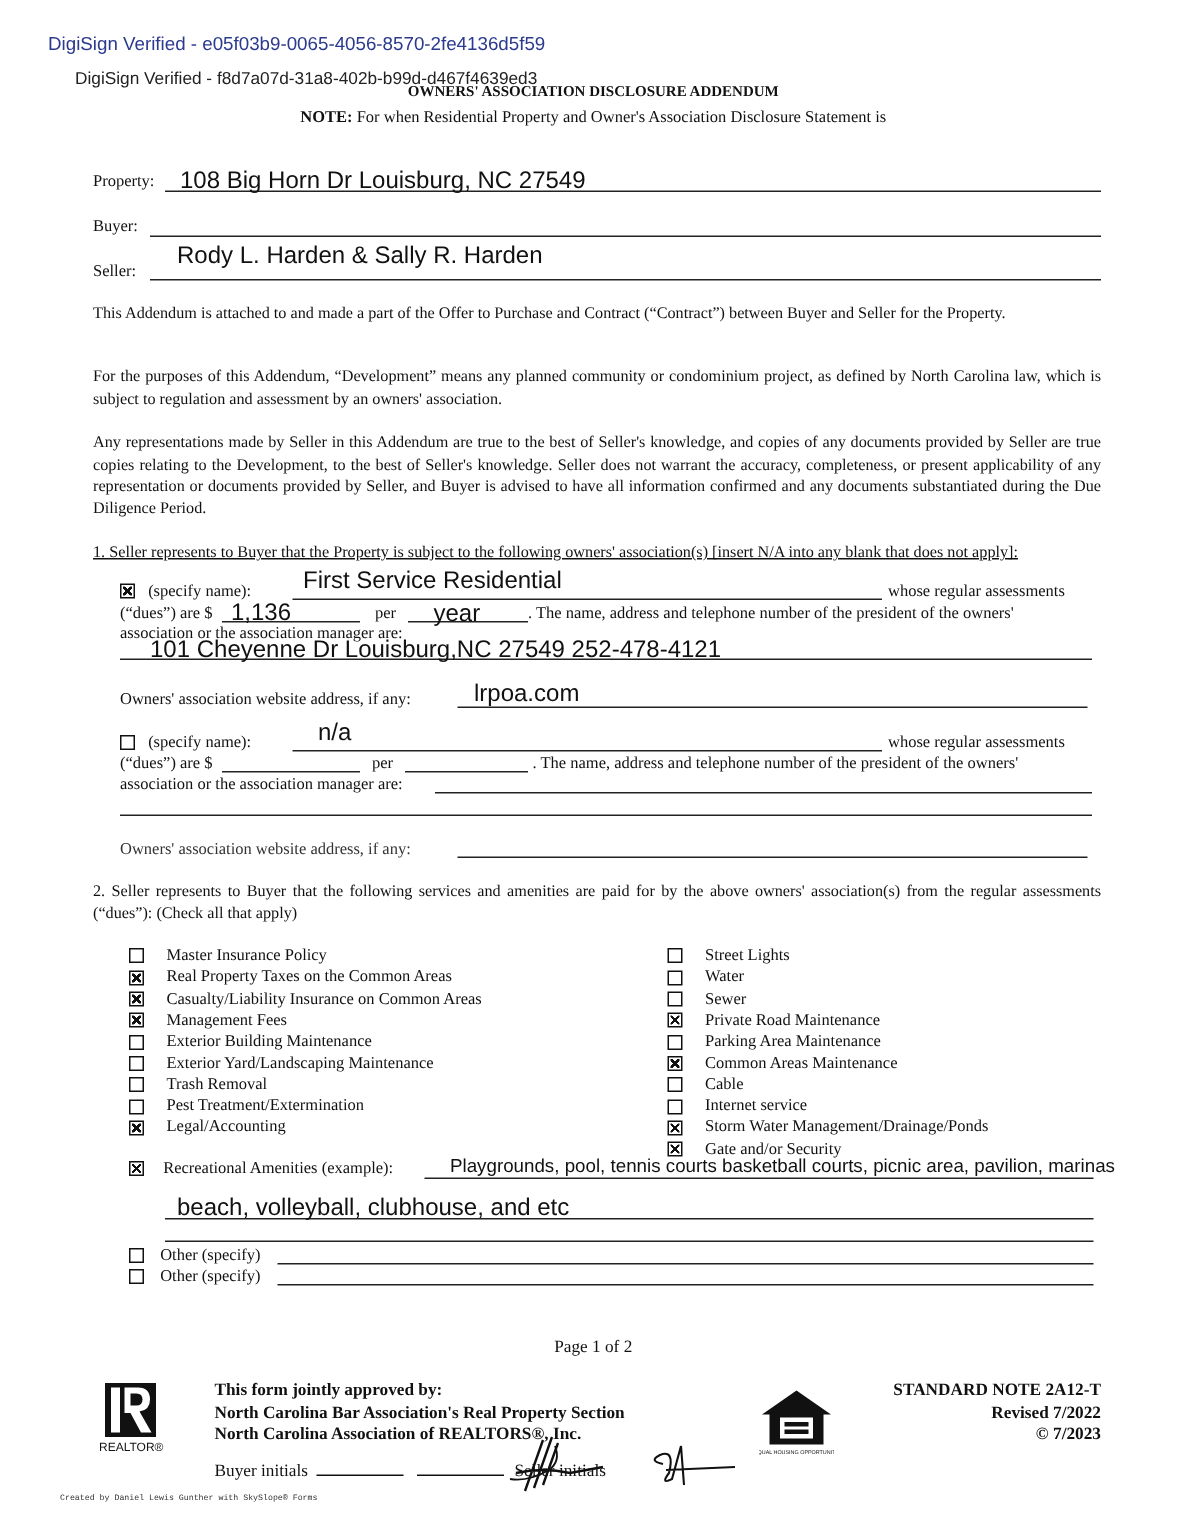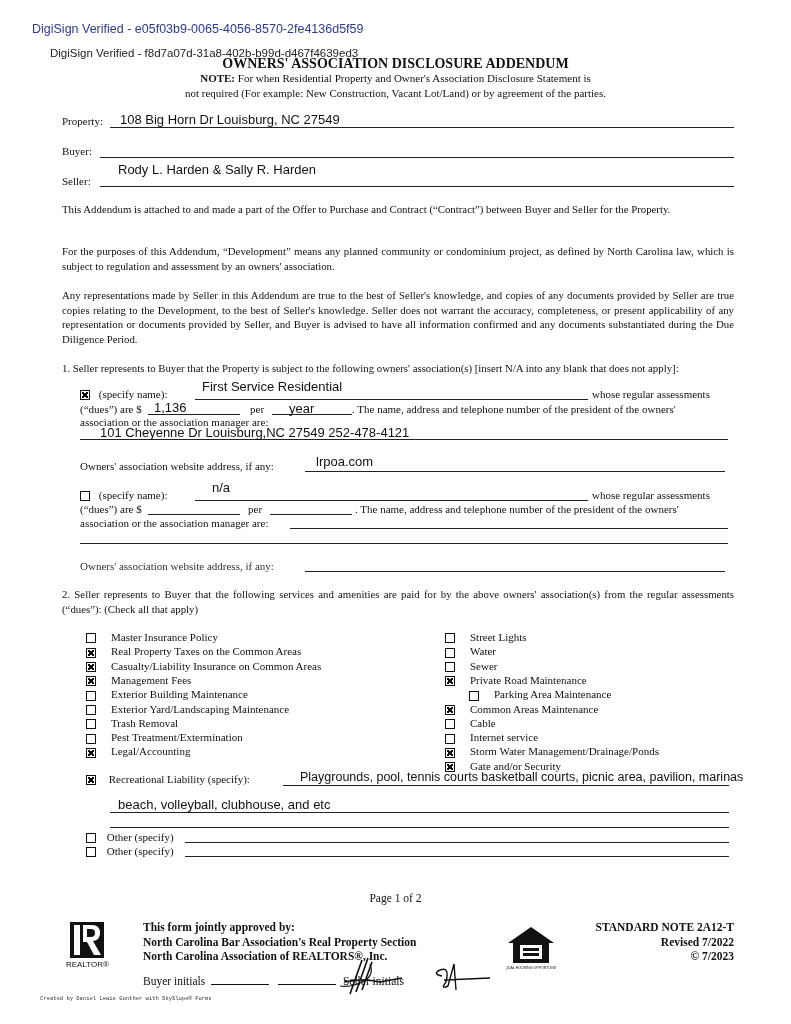--- a/index.html
+++ b/index.html
@@ -9,7 +9,7 @@
   .sans { font-family:"Liberation Sans", sans-serif;margin-top:12px; }
   .verify1 { left:32px; top:10px; font-size:12.5px; color:#2b3a8f; }
   .verify2 { left:50px; top:35px; font-size:11.5px; color:#222; }
-  .title { left:0; width:791px; text-align:center; top:56px; font-size:14px; font-weight:bold; }
+  .title { left:0; width:791px; text-align:center; top:56px; font-size:10px; font-weight:bold; }
   .note { left:0; width:791px; text-align:center; top:71px; font-size:11px; line-height:15px; }
   .lbl { font-size:11px; }
   .fill { font-family:"Liberation Sans", sans-serif; font-size:13px; color:#111; }

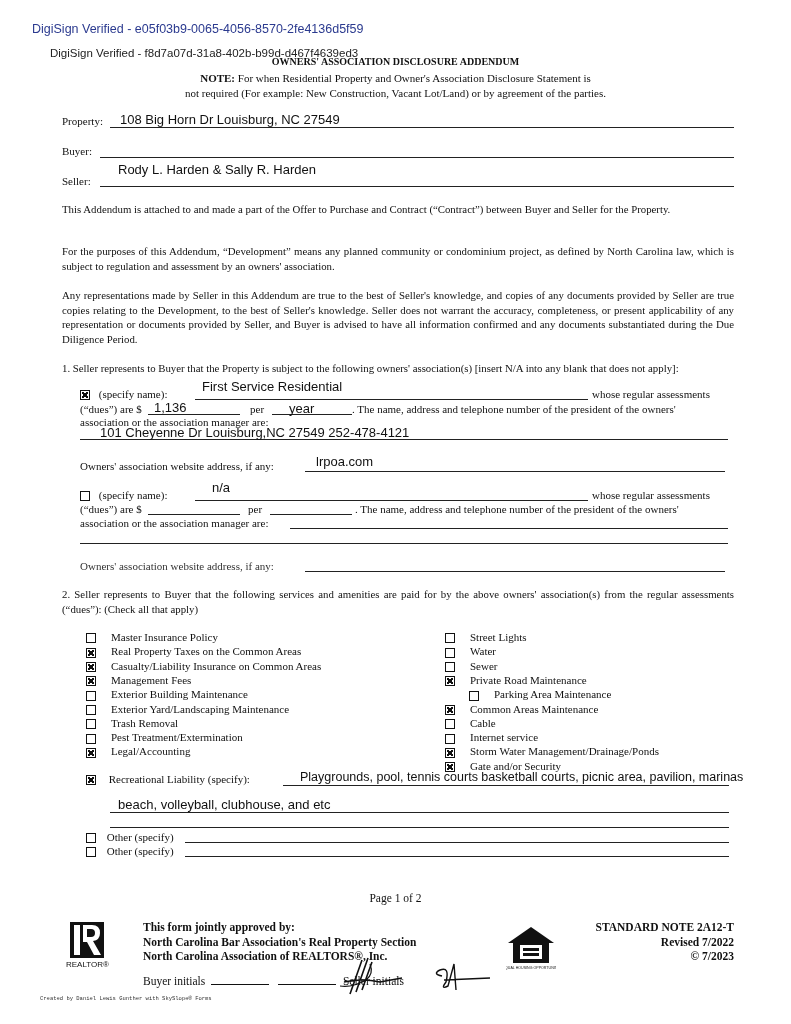--- a/index.html
+++ b/index.html
@@ -32,7 +32,6 @@
 <div class="abs title">OWNERS' ASSOCIATION DISCLOSURE ADDENDUM</div>
 <div class="abs note">
   <div><b>NOTE:</b><span> For when Residential Property and Owner's Association Disclosure Statement is</span></div>
-  <div>not required (For example: New Construction, Vacant Lot/Land) or by agreement of the parties.</div>
 </div>
 
 <div class="abs lbl" style="left:62px;top:115px;">Property:</div>

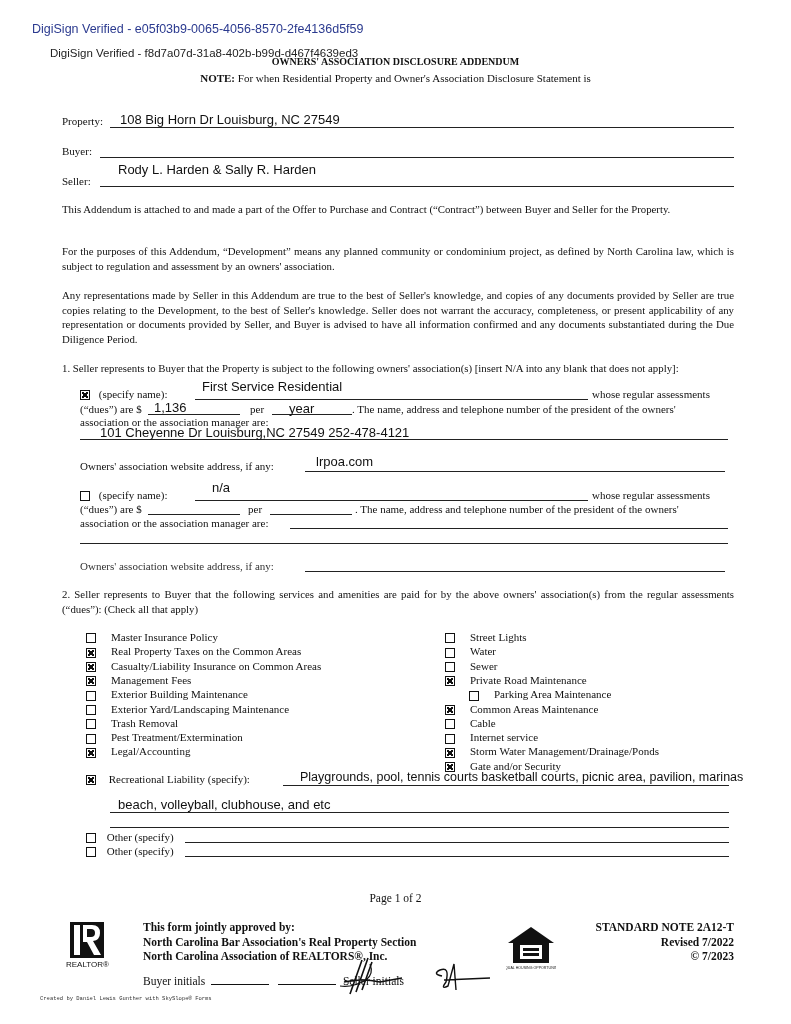--- a/index.html
+++ b/index.html
@@ -12,7 +12,7 @@
   .title { left:0; width:791px; text-align:center; top:56px; font-size:10px; font-weight:bold; }
   .note { left:0; width:791px; text-align:center; top:71px; font-size:11px; line-height:15px; }
   .lbl { font-size:11px; }
-  .fill { font-family:"Liberation Sans", sans-serif; font-size:13px; color:#111; }
+  .fill { font-family:"Liberation Sans", sans-serif; font-size:16px; color:#111; }
   .line { position:absolute; border-bottom:1px solid #222; height:0; }
   .para { left:62px; width:672px; font-size:10.8px; line-height:14.5px; text-align:justify; }
   .cb { display:inline-block; width:8px; height:8px; border:1.5px solid #111; position:relative; vertical-align:middle; box-sizing:content-box;}

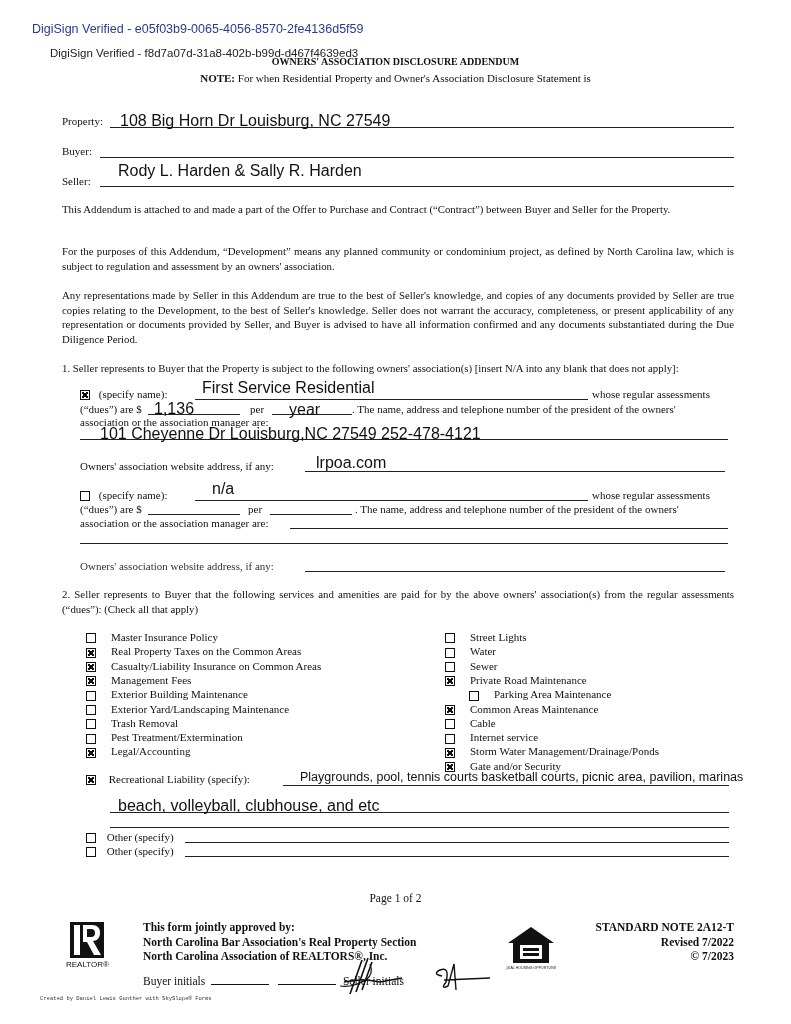--- a/index.html
+++ b/index.html
@@ -50,7 +50,7 @@
 <div class="abs para" style="top:244px;">For the purposes of this Addendum, “Development” means any planned community or condominium project, as defined by North Carolina law, which is subject to regulation and assessment by an owners' association.</div>
 <div class="abs para" style="top:288px;">Any representations made by Seller in this Addendum are true to the best of Seller's knowledge, and copies of any documents provided by Seller are true copies relating to the Development, to the best of Seller's knowledge.  Seller does not warrant the accuracy, completeness, or present applicability of any representation or documents provided by Seller, and Buyer is advised to have all information confirmed and any documents substantiated during the Due Diligence Period.</div>
 
-<div class="abs para" style="top:361px;">1.  Seller represents to Buyer that the Property is subject to the following owners' association(s) [insert N/A into any blank that does not apply]:</div>
+<div class="abs para" style="top:361px;text-decoration:underline;">1.  Seller represents to Buyer that the Property is subject to the following owners' association(s) [insert N/A into any blank that does not apply]:</div>
 
 <div class="abs lbl" style="left:80px;top:388px;">
   <span class="cb checked"></span>

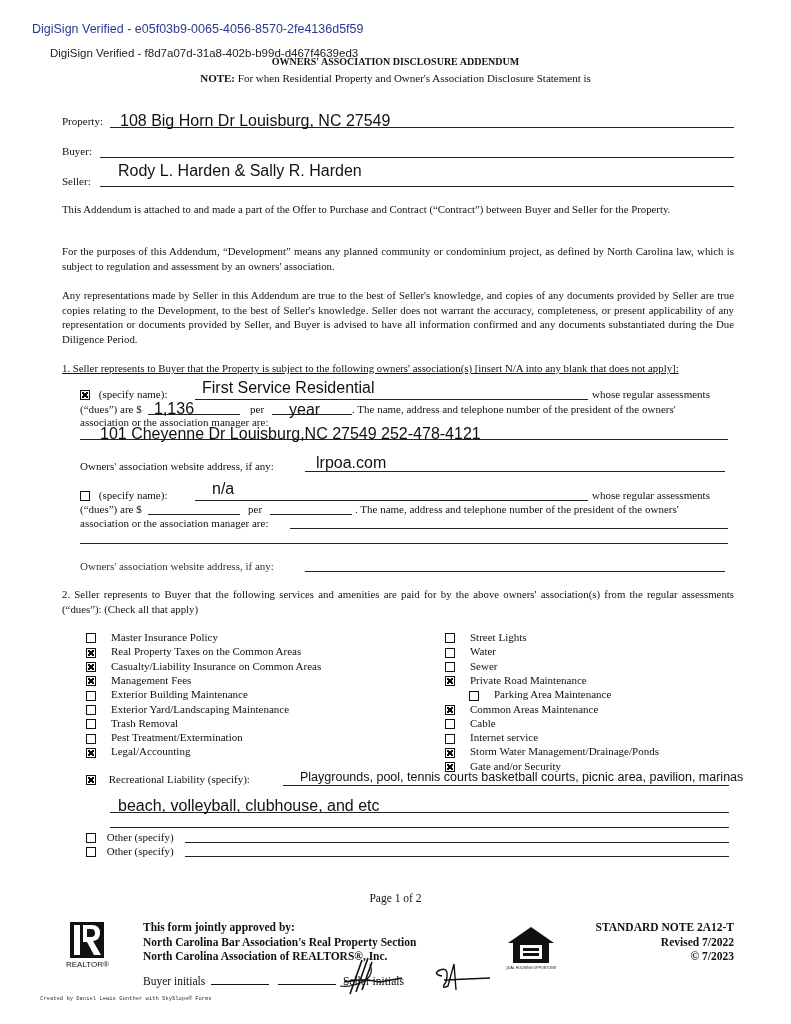--- a/index.html
+++ b/index.html
@@ -115,7 +115,7 @@
     <div class="svc" style="left: 445px; top: 644.3px;"><span class="cb"></span><span>Water</span></div>
     <div class="svc" style="left: 445px; top: 658.6px;"><span class="cb"></span><span>Sewer</span></div>
     <div class="svc" style="left: 445px; top: 672.9px;"><span class="cb checked"></span><span>Private Road Maintenance</span></div>
-    <div class="svc" style="left: 469px; top: 687.2px;"><span class="cb"></span><span>Parking Area Maintenance</span></div>
+    <div class="svc" style="left: 445px; top: 687.2px;"><span class="cb"></span><span>Parking Area Maintenance</span></div>
     <div class="svc" style="left: 445px; top: 701.5px;"><span class="cb checked"></span><span>Common Areas Maintenance</span></div>
     <div class="svc" style="left: 445px; top: 715.8px;"><span class="cb"></span><span>Cable</span></div>
     <div class="svc" style="left: 445px; top: 730.1px;"><span class="cb"></span><span>Internet service</span></div>

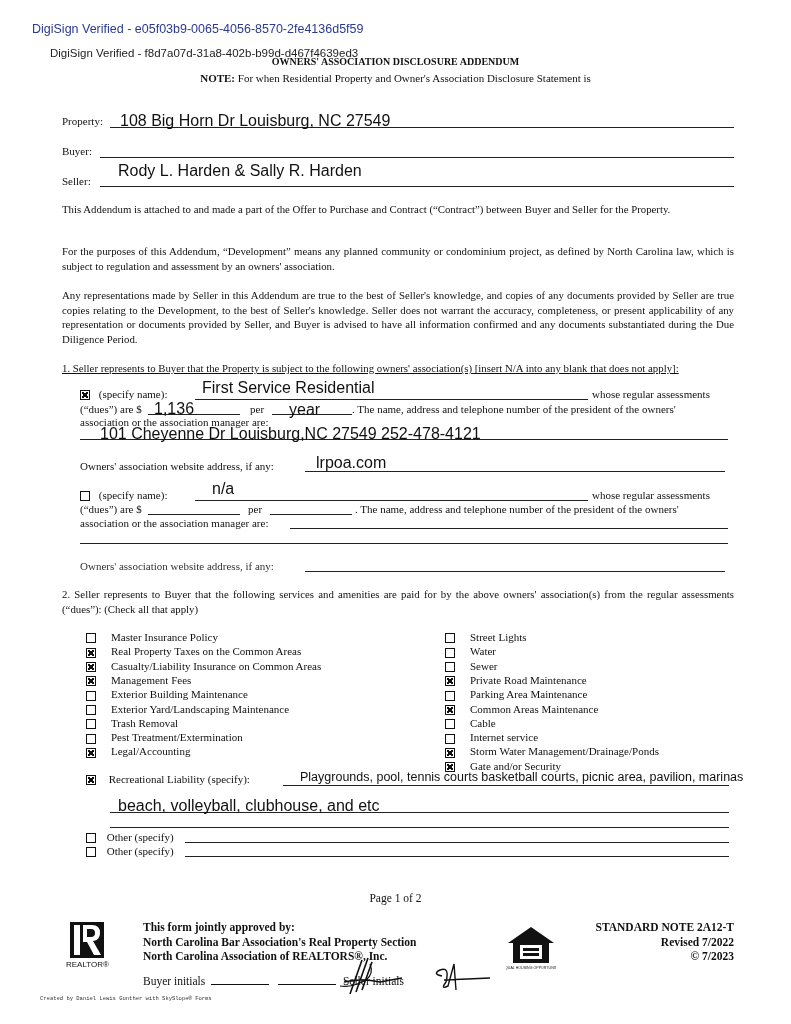--- a/index.html
+++ b/index.html
@@ -125,7 +125,7 @@
 
 <div class="abs lbl" style="left:86px;top:773px;">
   <span class="cb checked"></span>
-  <span style="margin-left:10px;">Recreational Liability (specify):</span>
+  <span style="margin-left:10px;">Recreational Amenities (example):</span>
 </div>
 <div class="line" style="left:283px;top:785px;width:446px;"></div>
 <div class="abs fill" style="left:300px;top:770px;font-size:12.5px;">Playgrounds, pool, tennis courts basketball courts, picnic area, pavilion, marinas</div>

